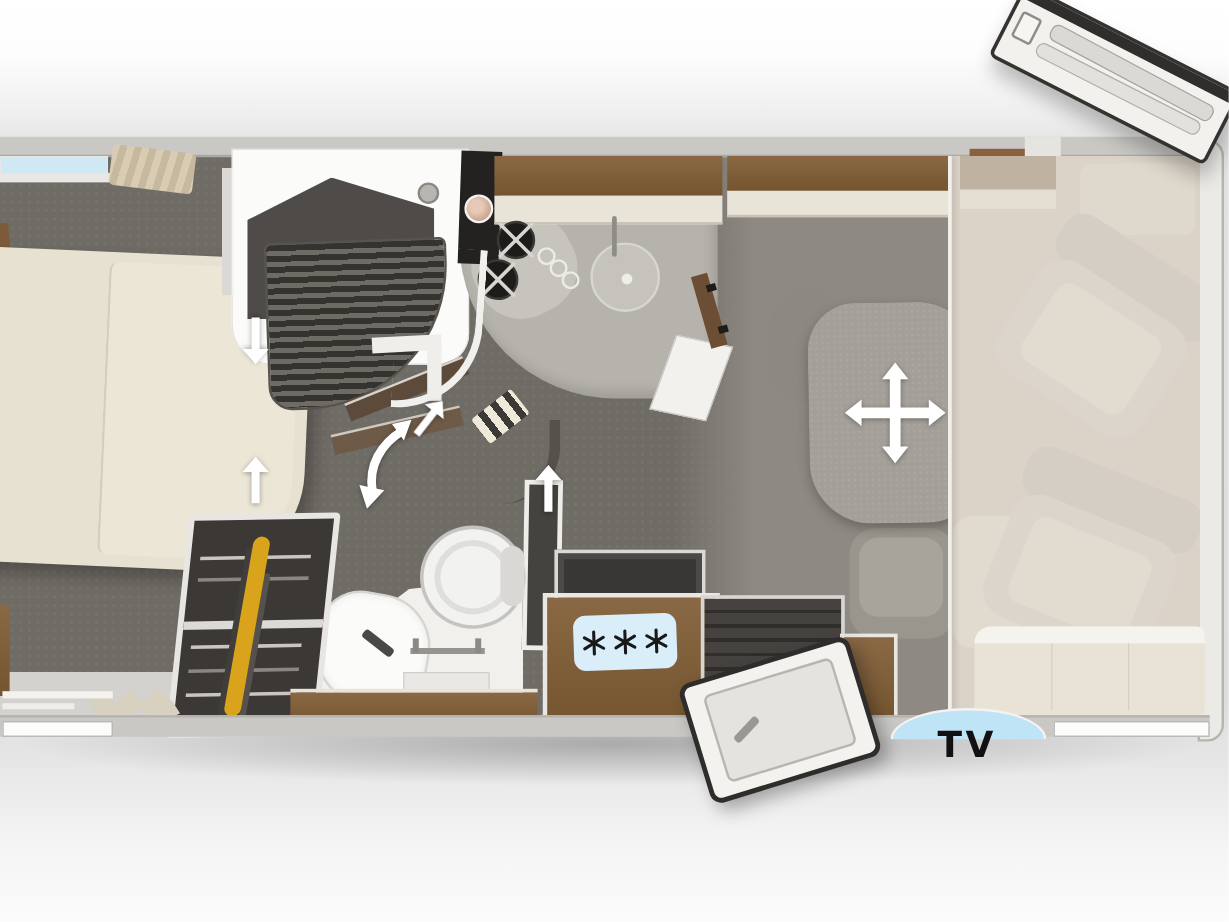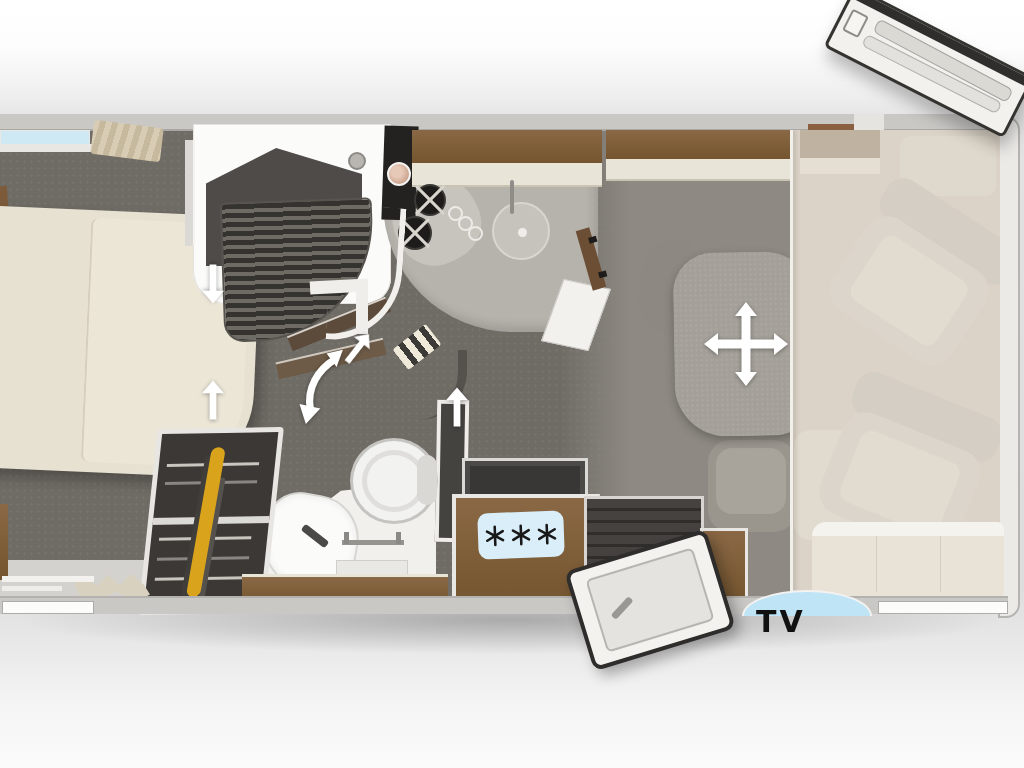--- a/index.html
+++ b/index.html
@@ -145,7 +145,7 @@
   #tvwin{left:742px;top:590px;width:126px;height:24px;background:#bfe4f6;border:2px solid #f4f3f1;border-bottom:none;
     border-radius:100% 100% 0 0 / 200% 200% 0 0;z-index:9}
   #tvlabel{left:756px;top:604px;width:100px;height:40px;font-size:30px;font-weight:700;color:#111;
-    letter-spacing:3px;z-index:10}
+    letter-spacing:3px;text-align:center;z-index:10}
 
   
   #seatA{left:640px;top:238px;width:52px;height:96px;background:#8d8881;border-radius:40px 20px 20px 40px;transform:rotate(6deg);z-index:3}

